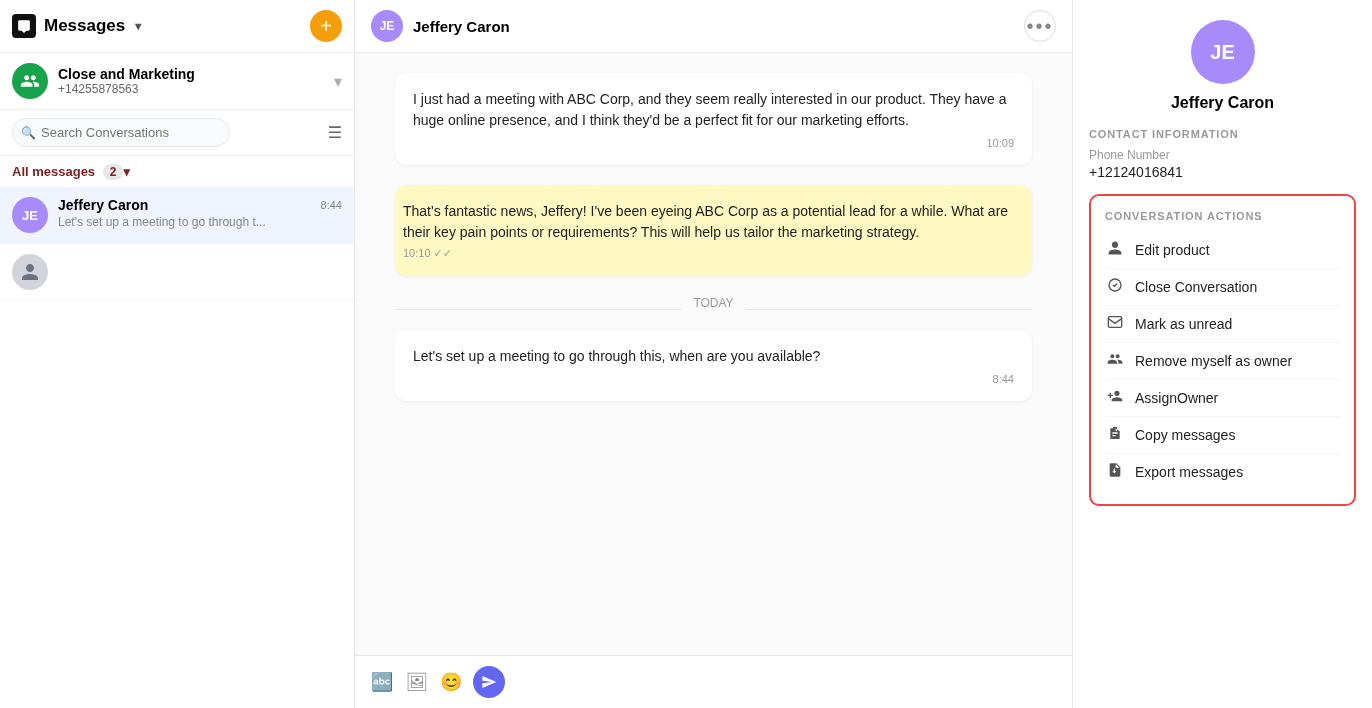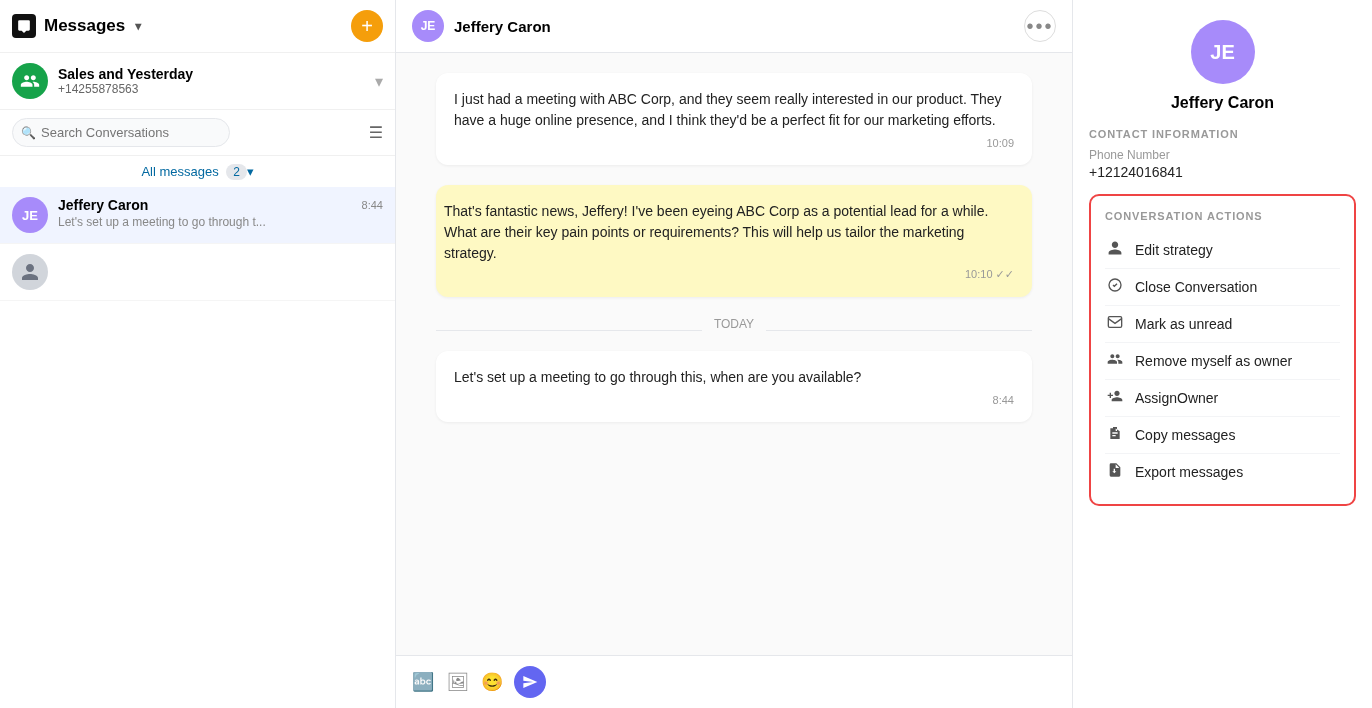--- a/index.html
+++ b/index.html
@@ -6,7 +6,7 @@
     body { font-family: -apple-system, BlinkMacSystemFont, 'Segoe UI', sans-serif; background: #fff; display: flex; height: 708px; overflow: hidden; }
 
     
-    .sidebar { width: 396px; border-right: 1px solid #e5e7eb; display: flex; flex-direction: column; background: #fff; }
+    .sidebar { width: 355px; border-right: 1px solid #e5e7eb; display: flex; flex-direction: column; background: #fff; }
     .sidebar-header { display: flex; align-items: center; justify-content: space-between; padding: 10px 12px; border-bottom: 1px solid #f0f0f0; }
     .sidebar-title { display: flex; align-items: center; gap: 8px; font-weight: 700; font-size: 17px; }
     .sidebar-title-icon { width: 24px; height: 24px; background: #111; border-radius: 4px; display: flex; align-items: center; justify-content: center; }

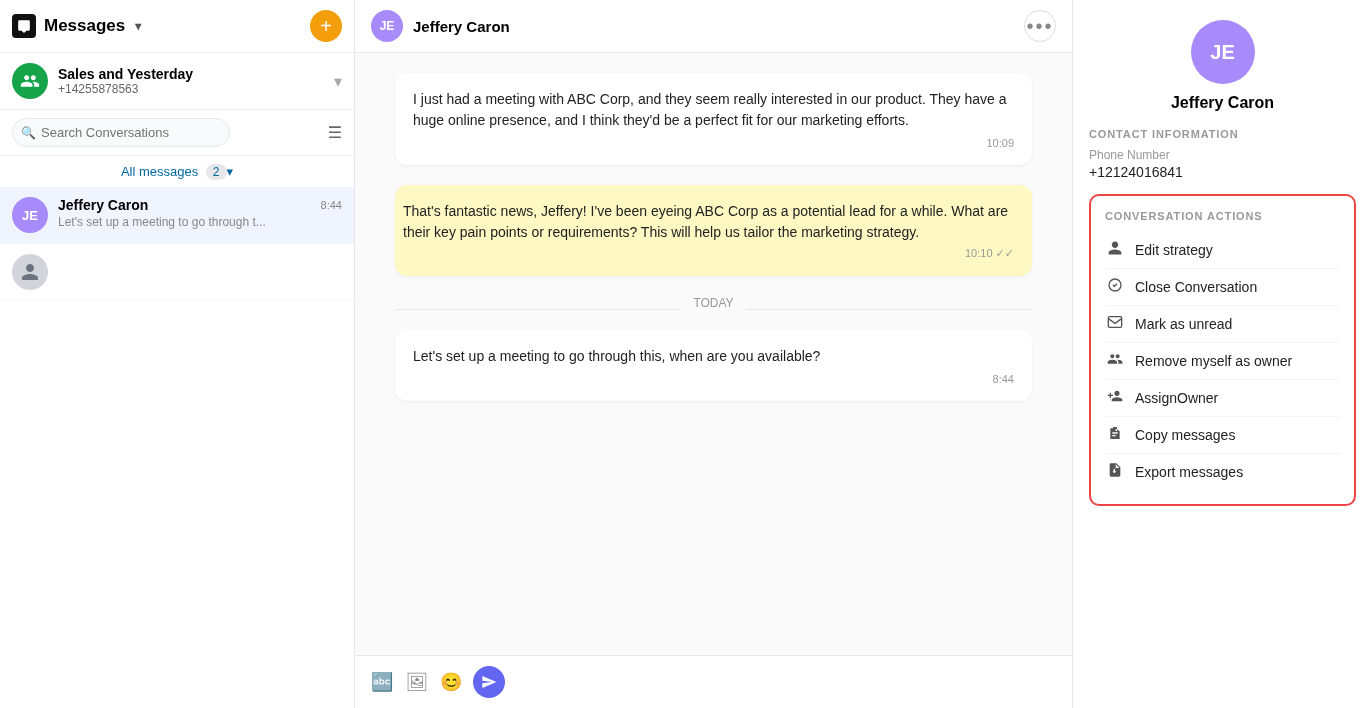--- a/index.html
+++ b/index.html
@@ -104,7 +104,7 @@
         </svg>
     </div>
     <div class="inbox-info">
-      <div class="inbox-name">Sales and Yesterday</div>
+      <div class="inbox-name">Close and Marketing</div>
       <div class="inbox-number">+14255878563</div>
     </div>
     <span class="inbox-chevron">▾</span>

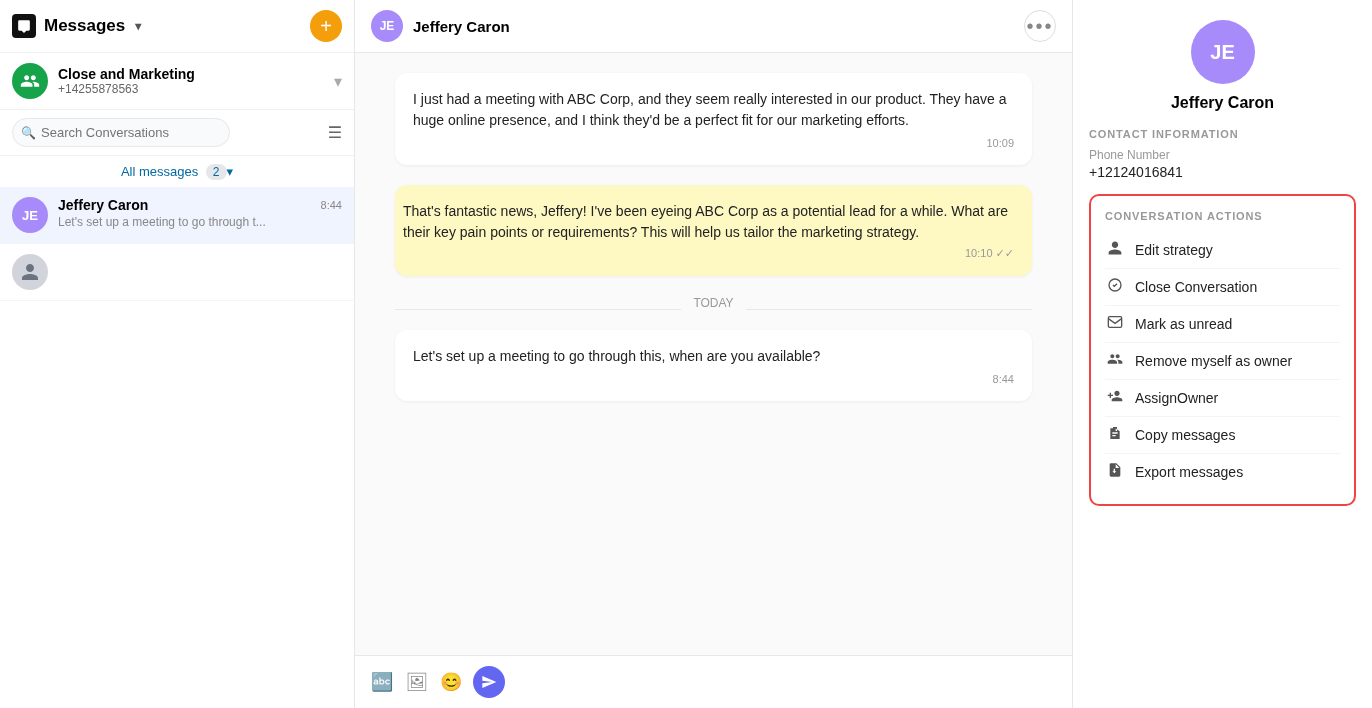--- a/index.html
+++ b/index.html
@@ -27,7 +27,7 @@
     .search-wrap .search-icon-inner { position: absolute; left: 9px; top: 50%; transform: translateY(-50%); color: #aaa; font-size: 12px; }
     .filter-icon { color: #666; cursor: pointer; font-size: 16px; }
 
-    .all-messages { display: flex; align-items: center; justify-content: center; padding: 8px 12px; font-size: 13px; color: #0369a1; font-weight: 400; }
+    .all-messages { display: flex; align-items: center; justify-content: flex-start; padding: 8px 12px; font-size: 13px; color: #7f1d1d; font-weight: 700; }
     .all-messages-count { background: #e5e7eb; border-radius: 10px; padding: 1px 7px; font-size: 12px; margin-left: 4px; }
 
     .conversation-list { flex: 1; overflow-y: auto; }

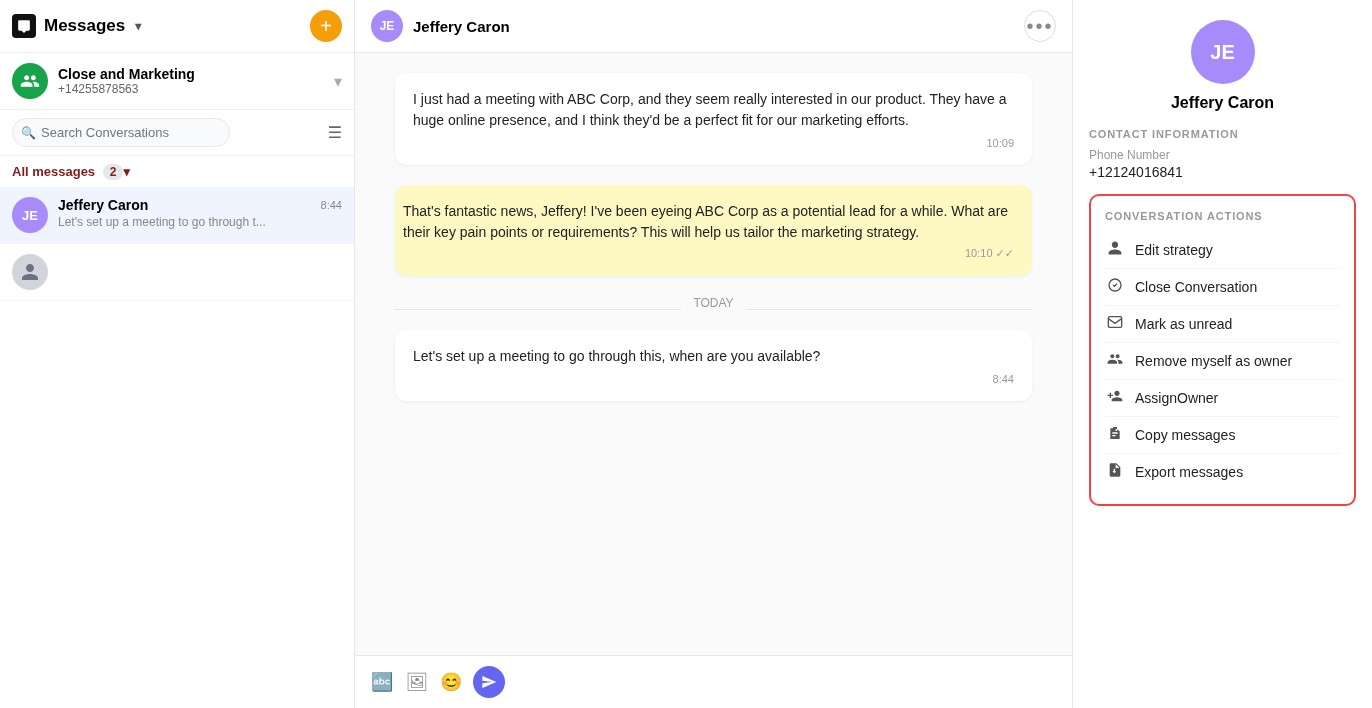--- a/index.html
+++ b/index.html
@@ -54,7 +54,7 @@
     .msg-bubble.outgoing { background: #fef9c3; align-self: flex-end; position: relative; padding-left: 8px; }
     .msg-text { font-size: 14px; line-height: 1.5; color: #222; }
     .msg-time { font-size: 11px; color: #999; margin-top: 6px; text-align: right; }
-    .msg-time-check { font-size: 11px; color: #999; margin-top: 4px; text-align: right; }
+    .msg-time-check { font-size: 11px; color: #999; margin-top: 4px; text-align: left; }
 
     .date-divider { display: flex; align-items: flex-end; gap: 12px; color: #999; font-size: 12px; }
     .date-divider::before, .date-divider::after { content: ''; flex: 1; height: 1px; background: #e5e7eb; }

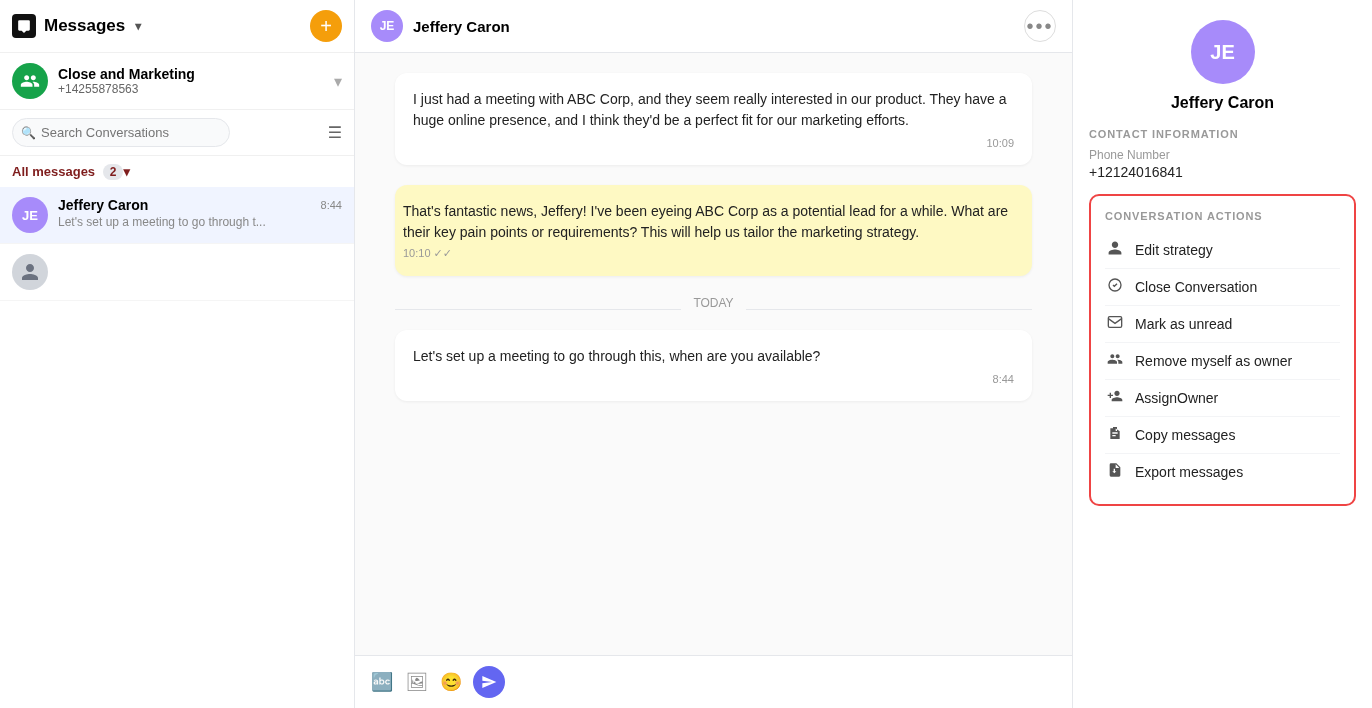--- a/index.html
+++ b/index.html
@@ -207,7 +207,7 @@
             <path d="M12 12c2.7 0 4.8-2.1 4.8-4.8S14.7 2.4 12 2.4 7.2 4.5 7.2 7.2 9.3 12 12 12zm0 2.4c-3.2 0-9.6 1.6-9.6 4.8v2.4h19.2v-2.4c0-3.2-6.4-4.8-9.6-4.8z"></path>
           </svg>
       </span>
-      <span>Edit strategy</span>
+      <span>Edit product</span>
     </div>
 
     <div class="action-item">

